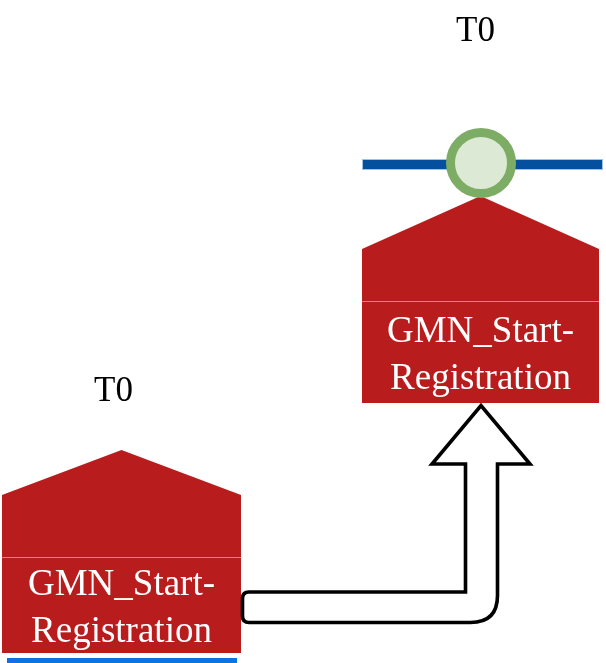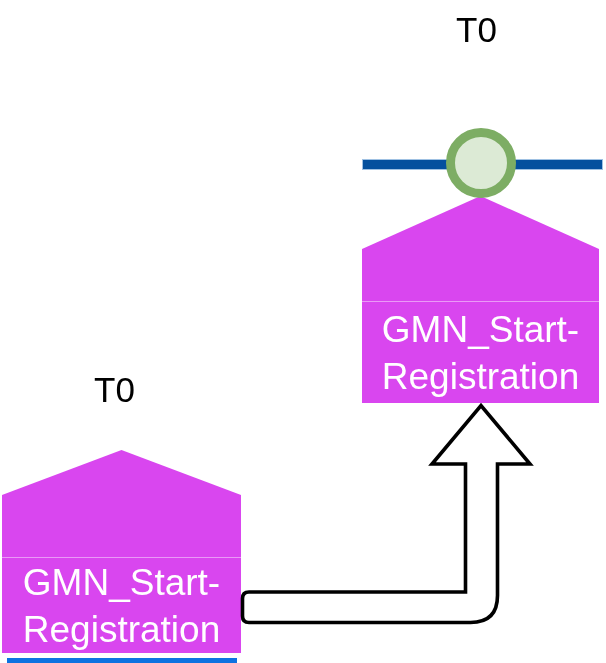--- a/index.html
+++ b/index.html
@@ -9,7 +9,7 @@
     height: 663px;
     background: #ffffff;
     overflow: hidden;
-    font-family: Liberation Sans, sans-serif;
+    font-family: Liberation Serif, serif;
   }
 
   

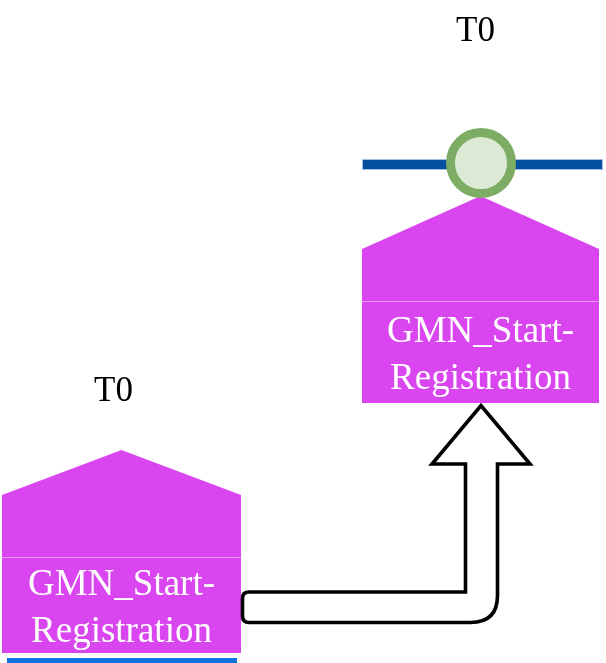--- a/index.html
+++ b/index.html
@@ -54,7 +54,7 @@
   
   .node {
     position: absolute;
-    background: #d946ef;
+    background: #b91c1c;
     z-index: 2;
   }
   .node-top {

